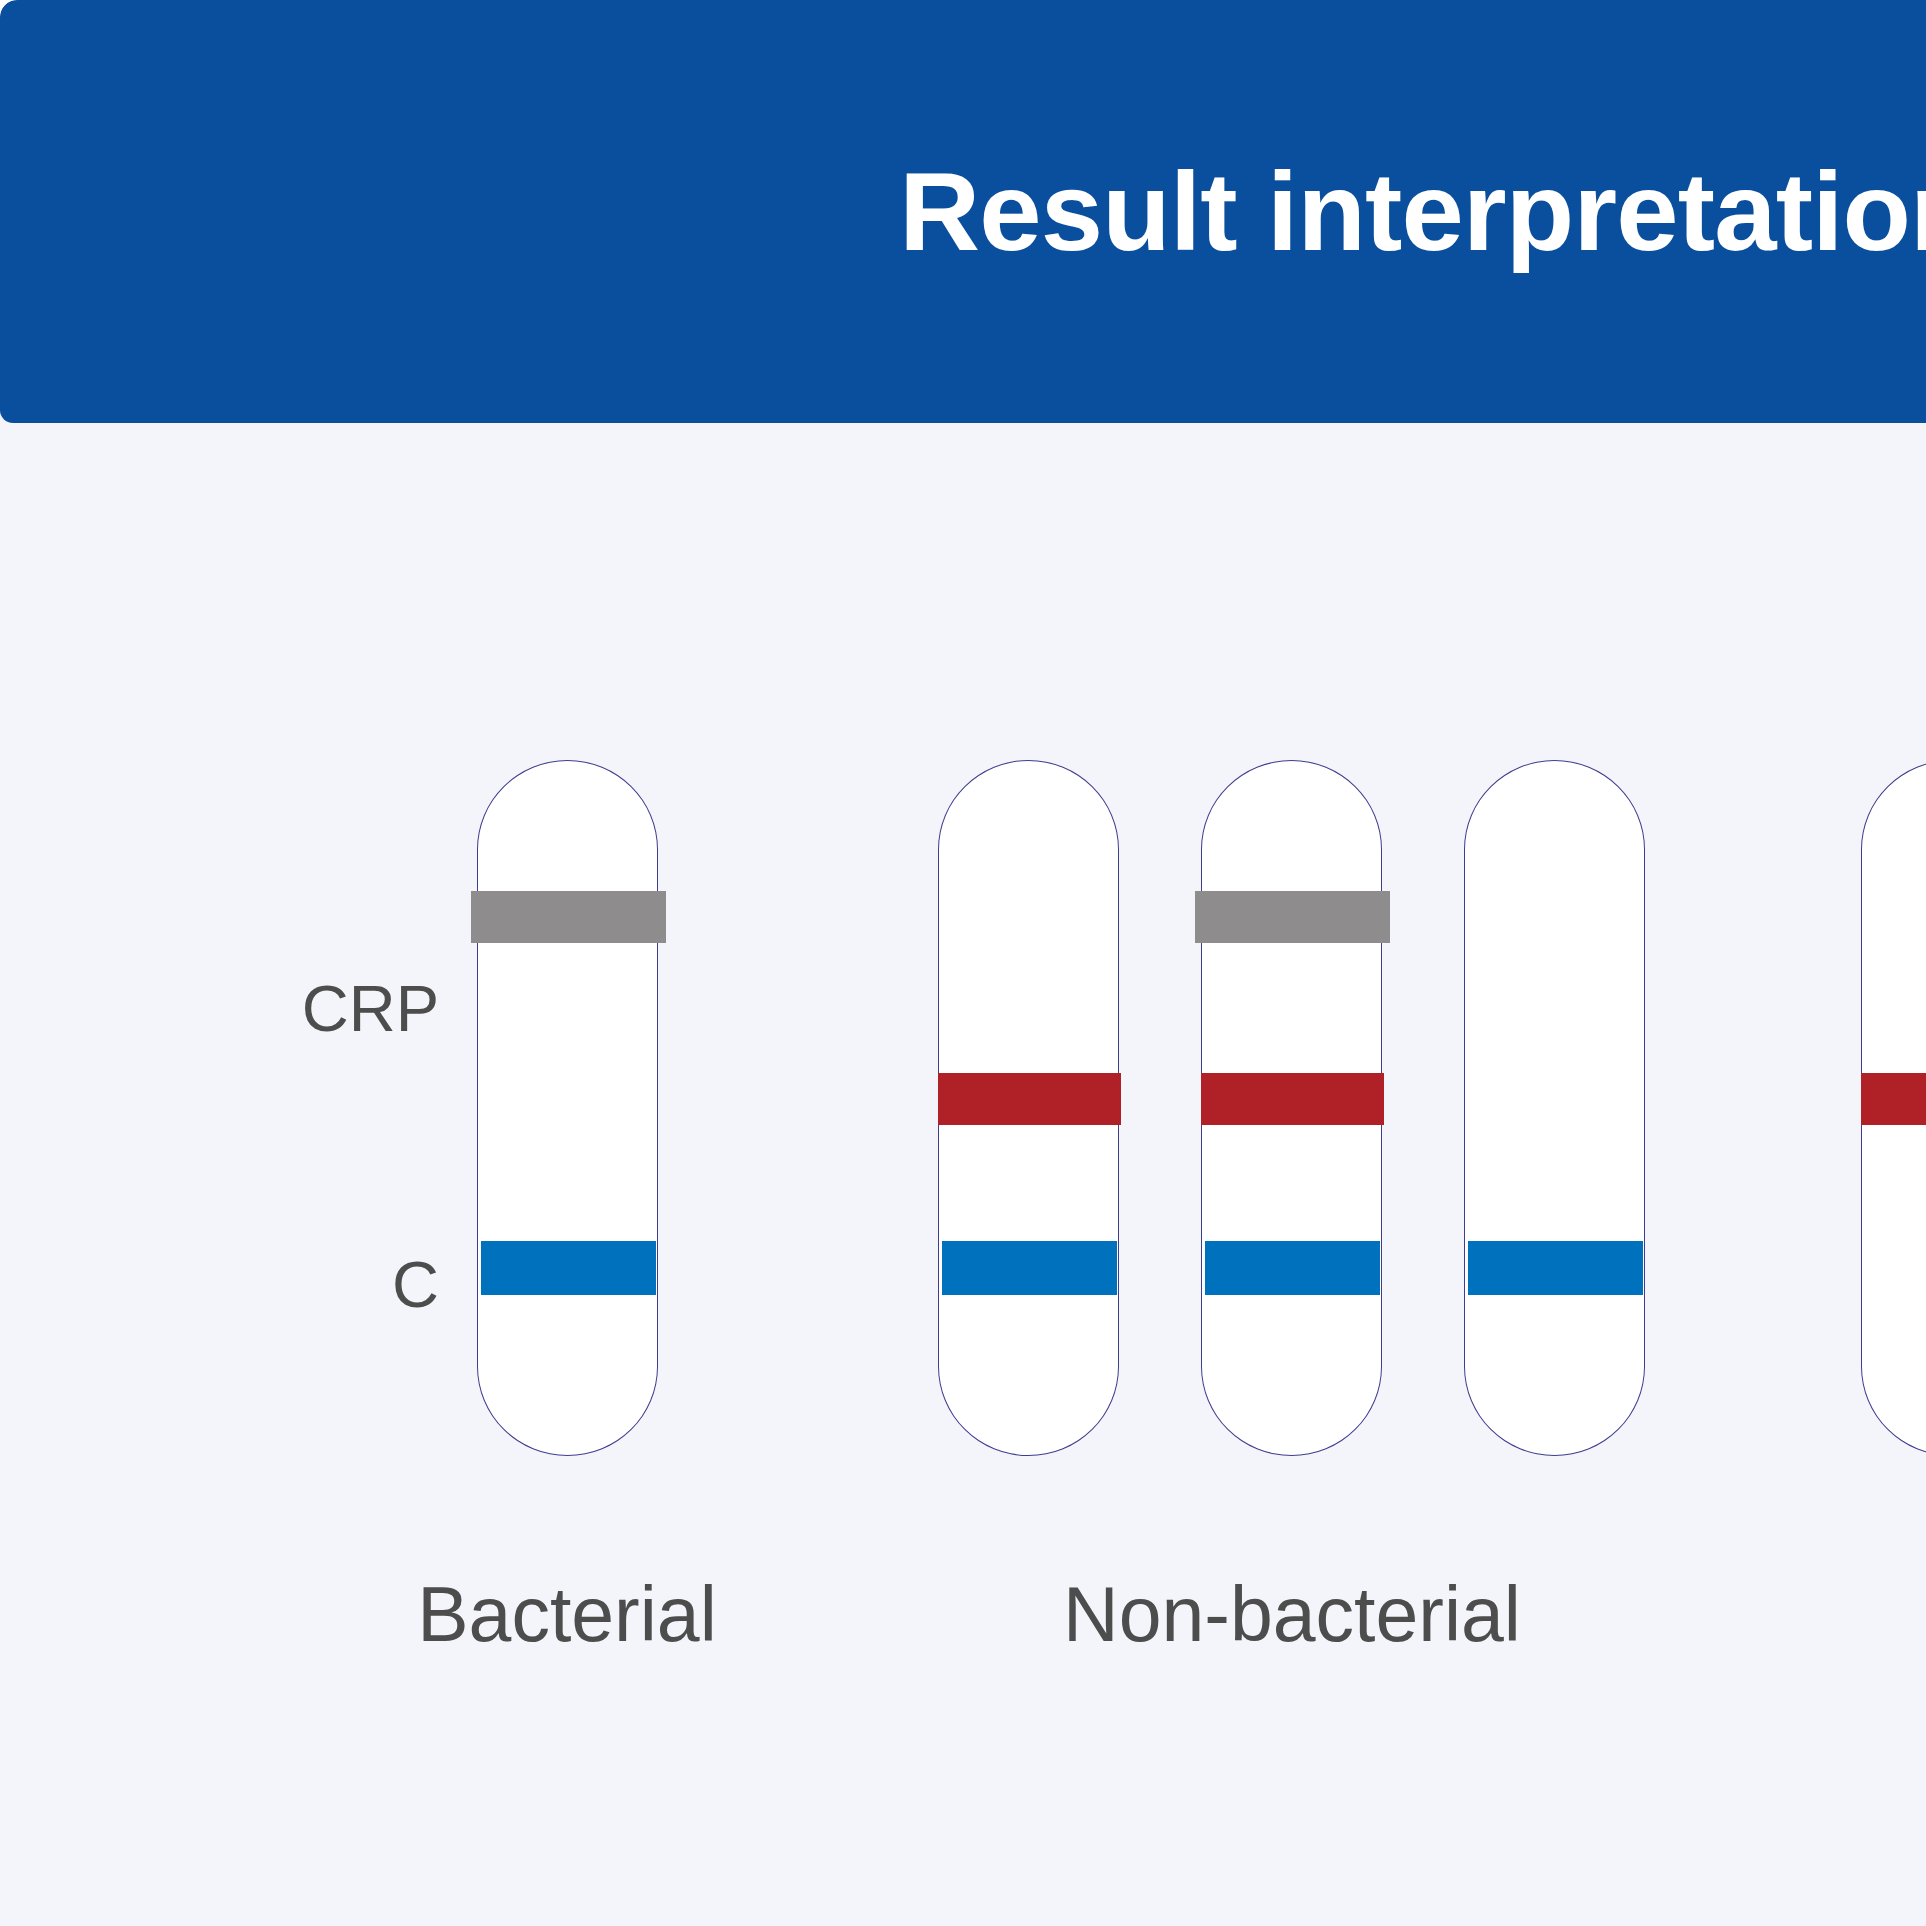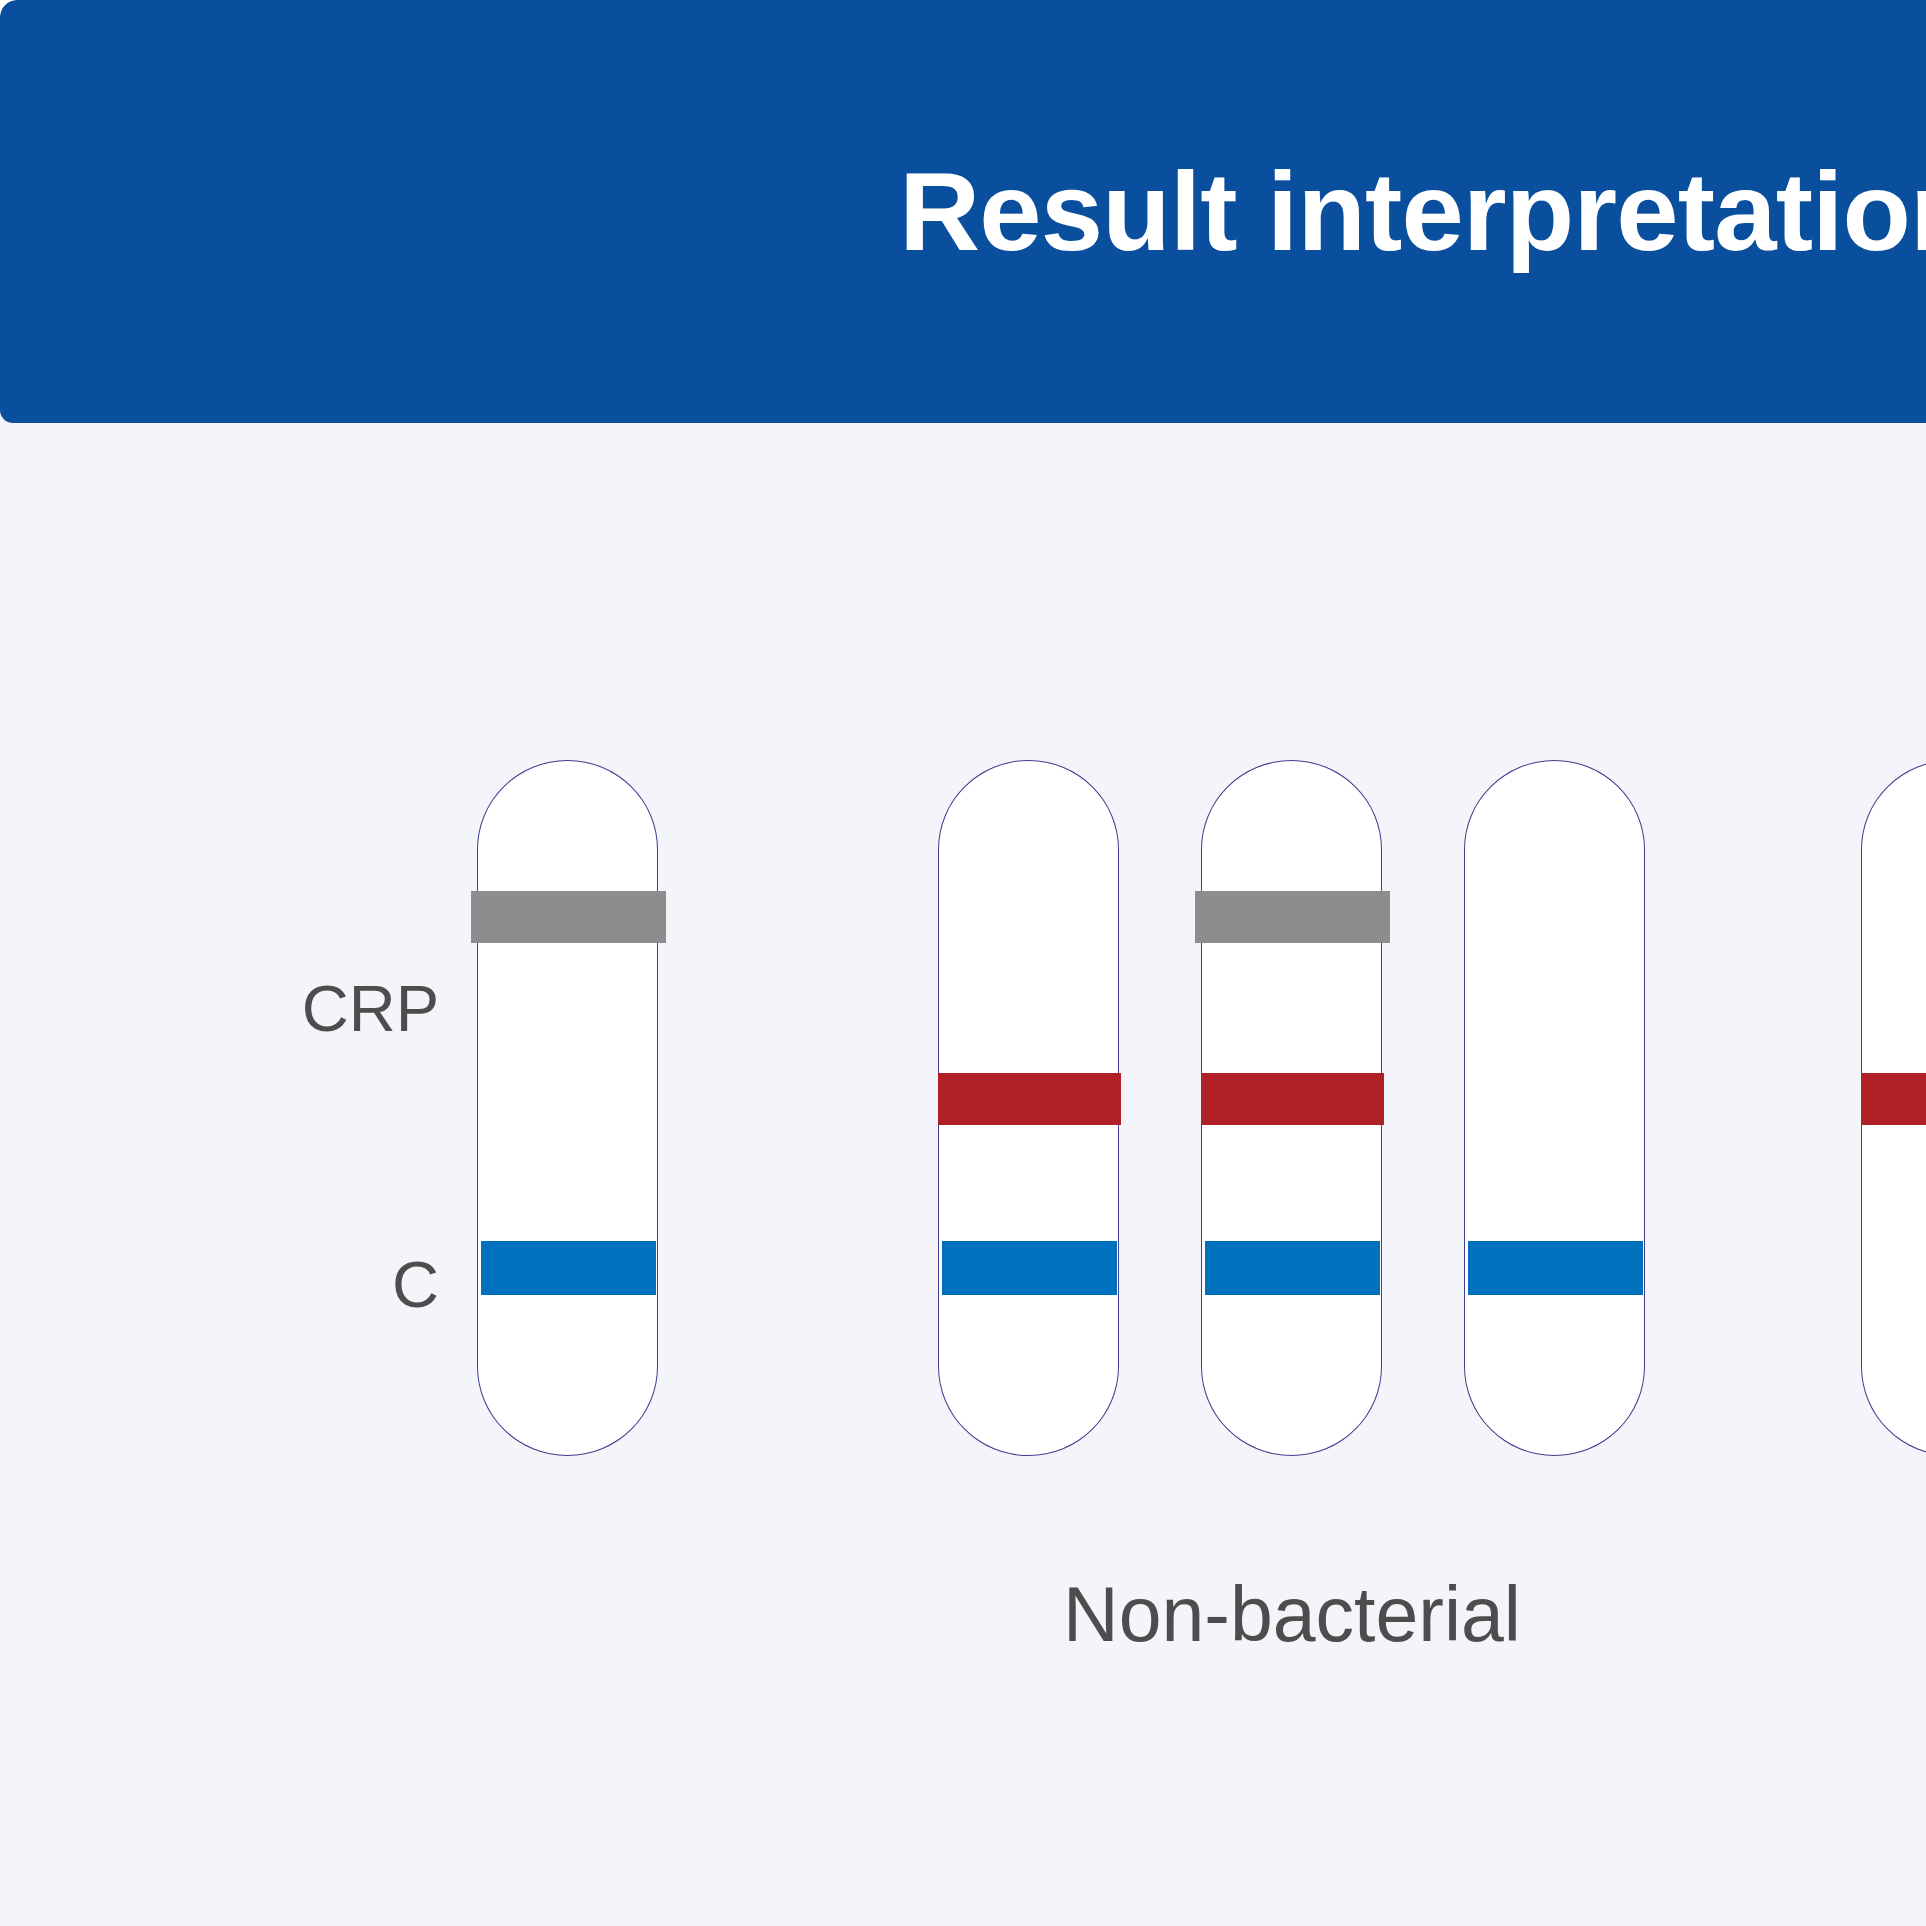--- a/index.html
+++ b/index.html
@@ -173,6 +173,7 @@
       </div>
     </div>
 
+  <div class="group-label" id="group-label-0" style="left: 567px;">Bacterial</div>
   <div class="group-label" id="group-label-1" style="left: 1292px;">Non-bacterial</div>
 
 </div>

